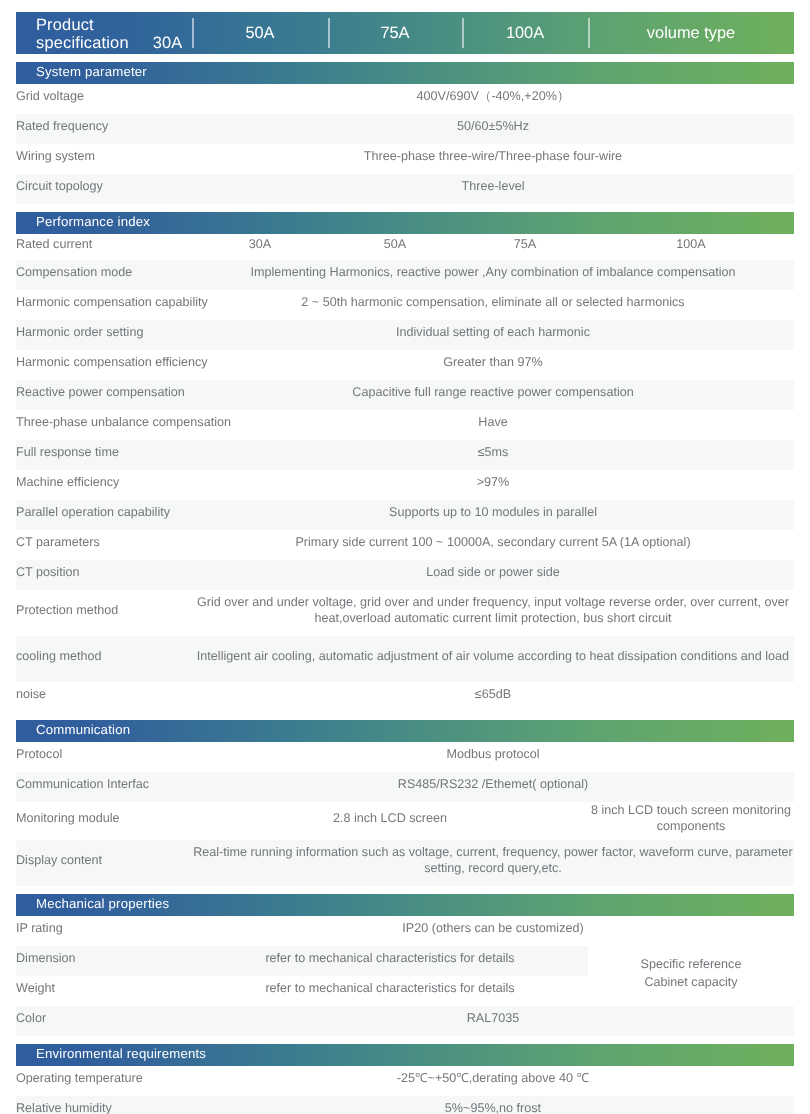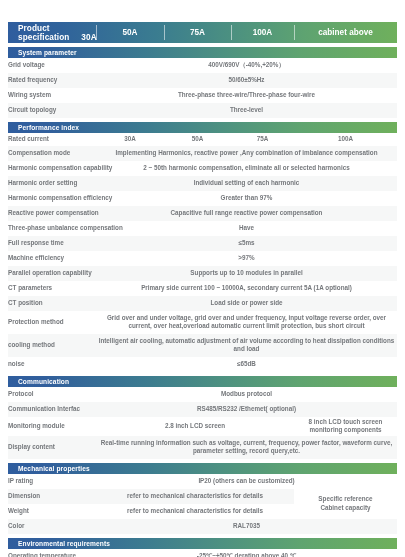--- a/index.html
+++ b/index.html
@@ -13,9 +13,8 @@
   .sheet{
     width:375px;height:557px;
     box-sizing:border-box;
-    padding:22px 8px 0 8px;
+    padding:6px 8px 0 8px;
     background:#ffffff;
-    font-weight:bold;
   }
   table.spec{
     width:389px;

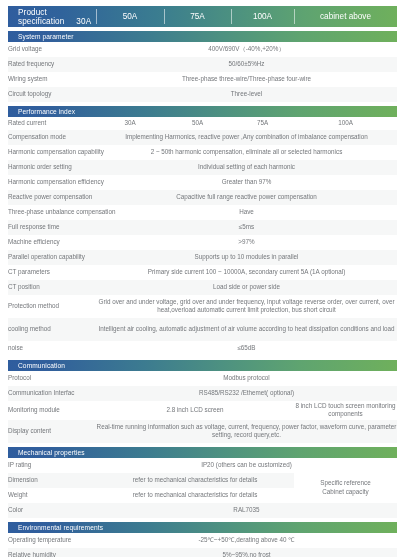--- a/index.html
+++ b/index.html
@@ -116,7 +116,7 @@
     <td class="sep">50A</td>
     <td class="sep">75A</td>
     <td class="sep">100A</td>
-    <td class="sep">cabinet above</td>
+    <td class="sep">volume type</td>
   </tr>
 
   <tr class="bandspacer">

